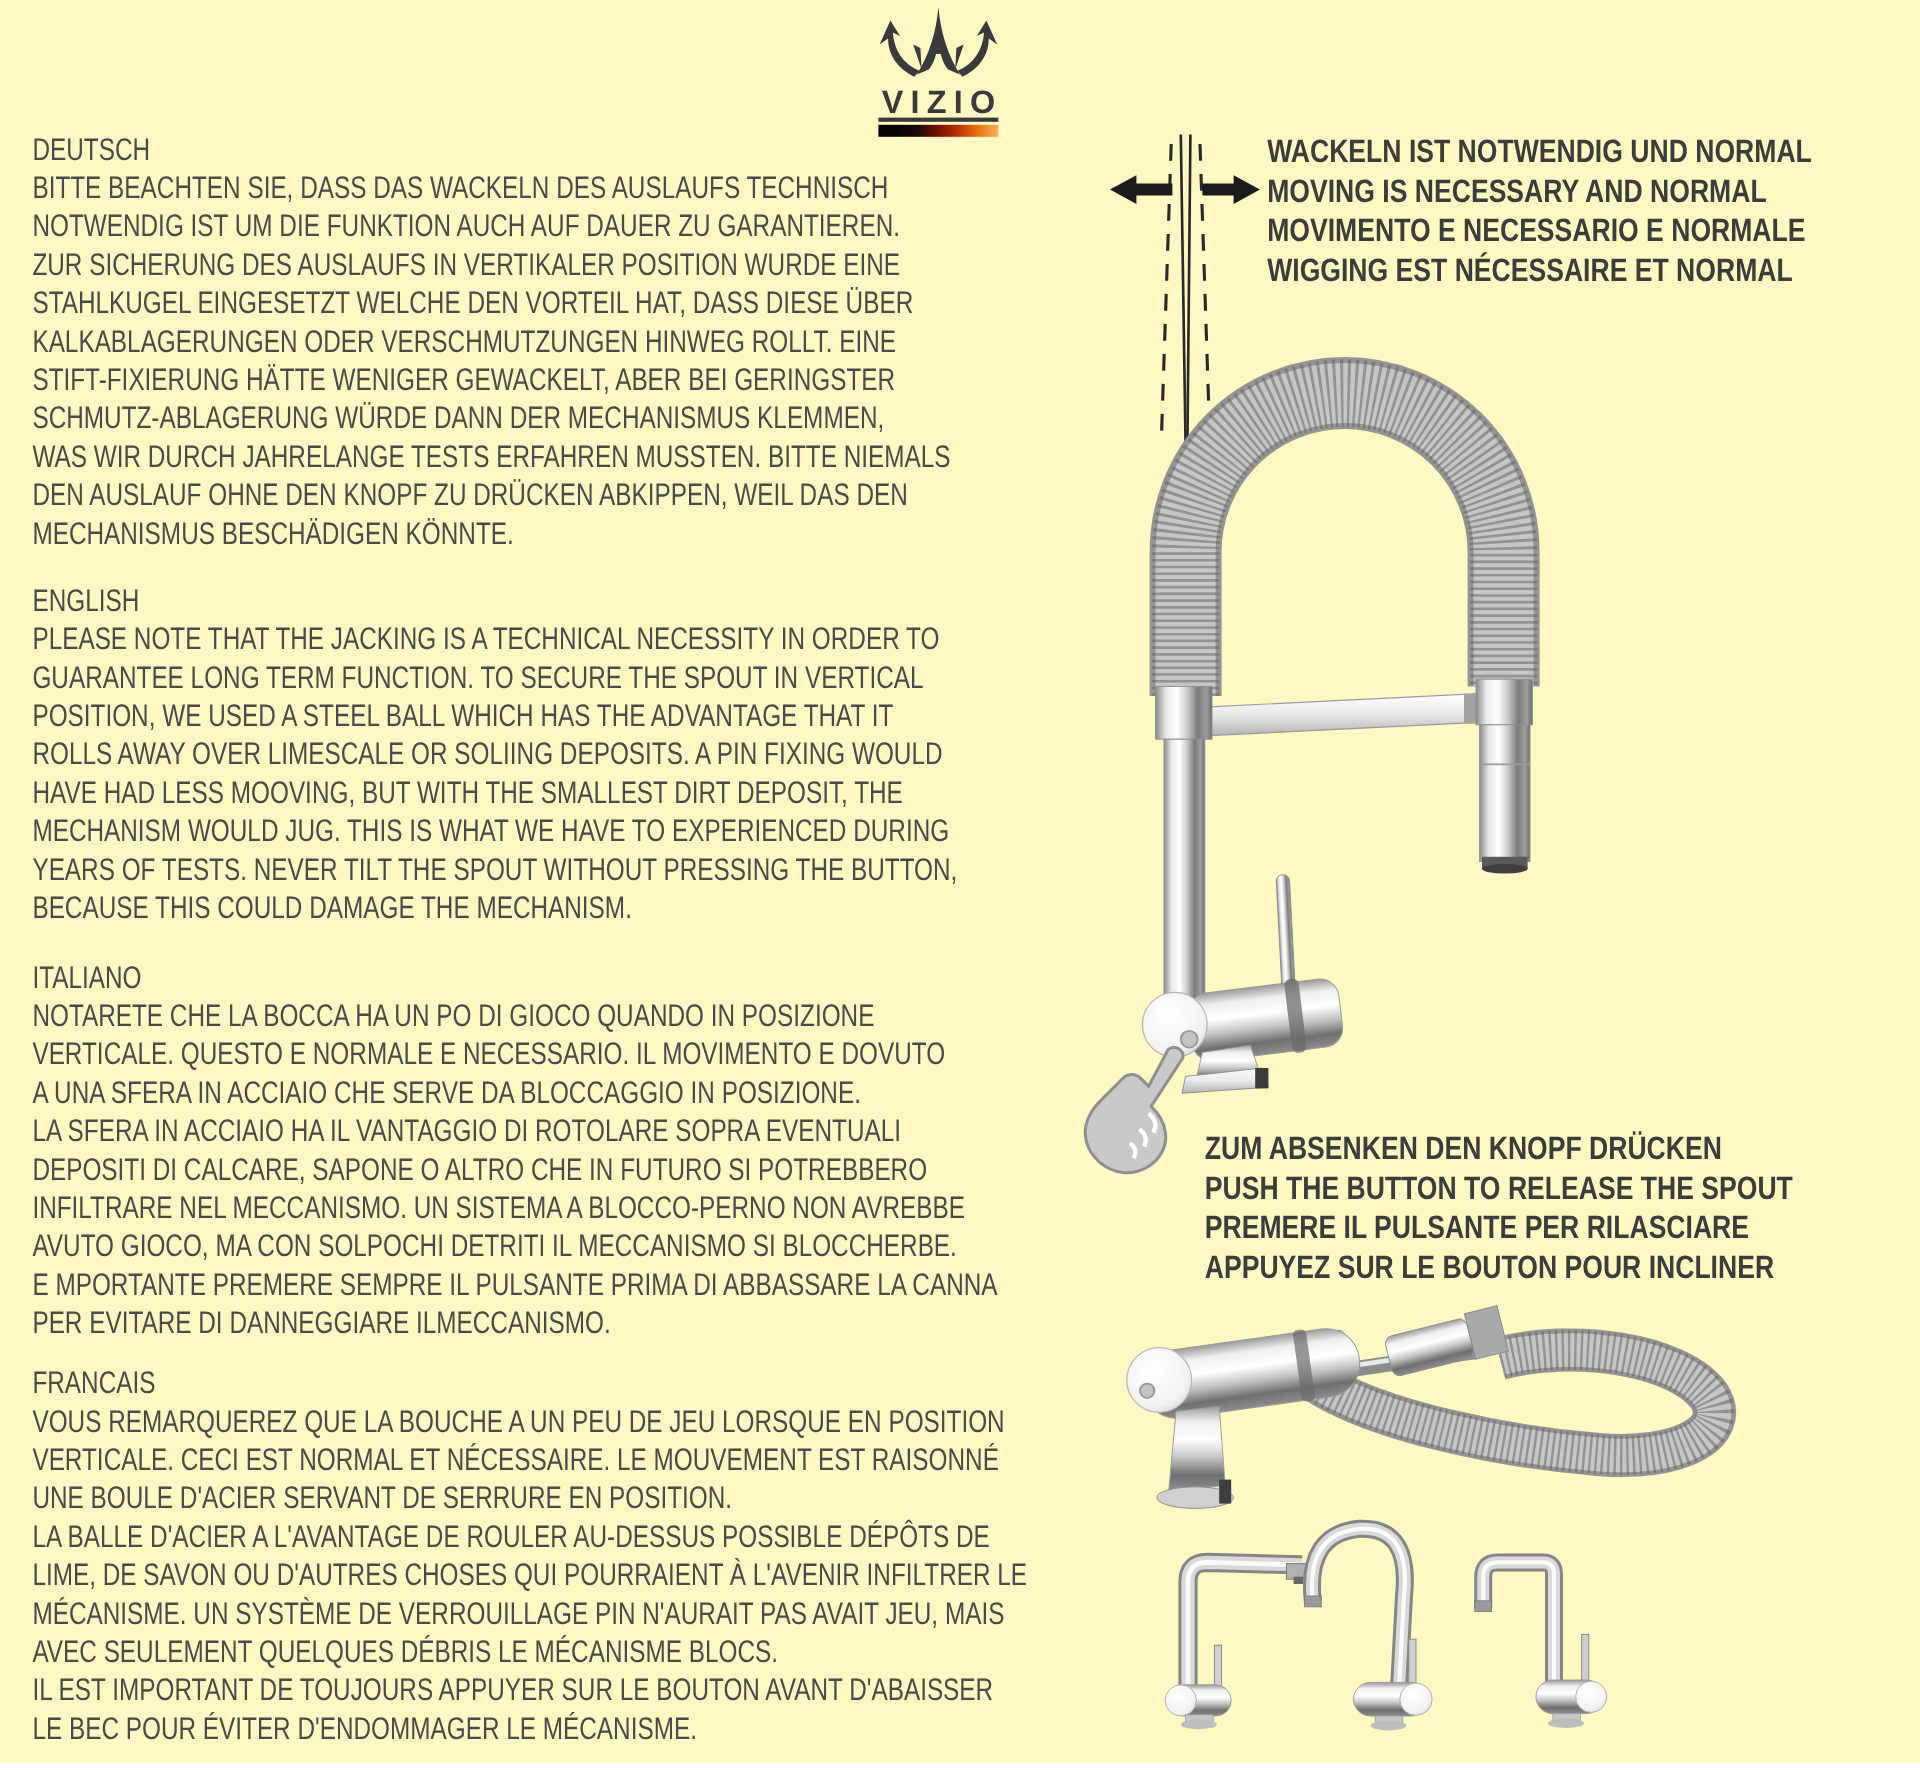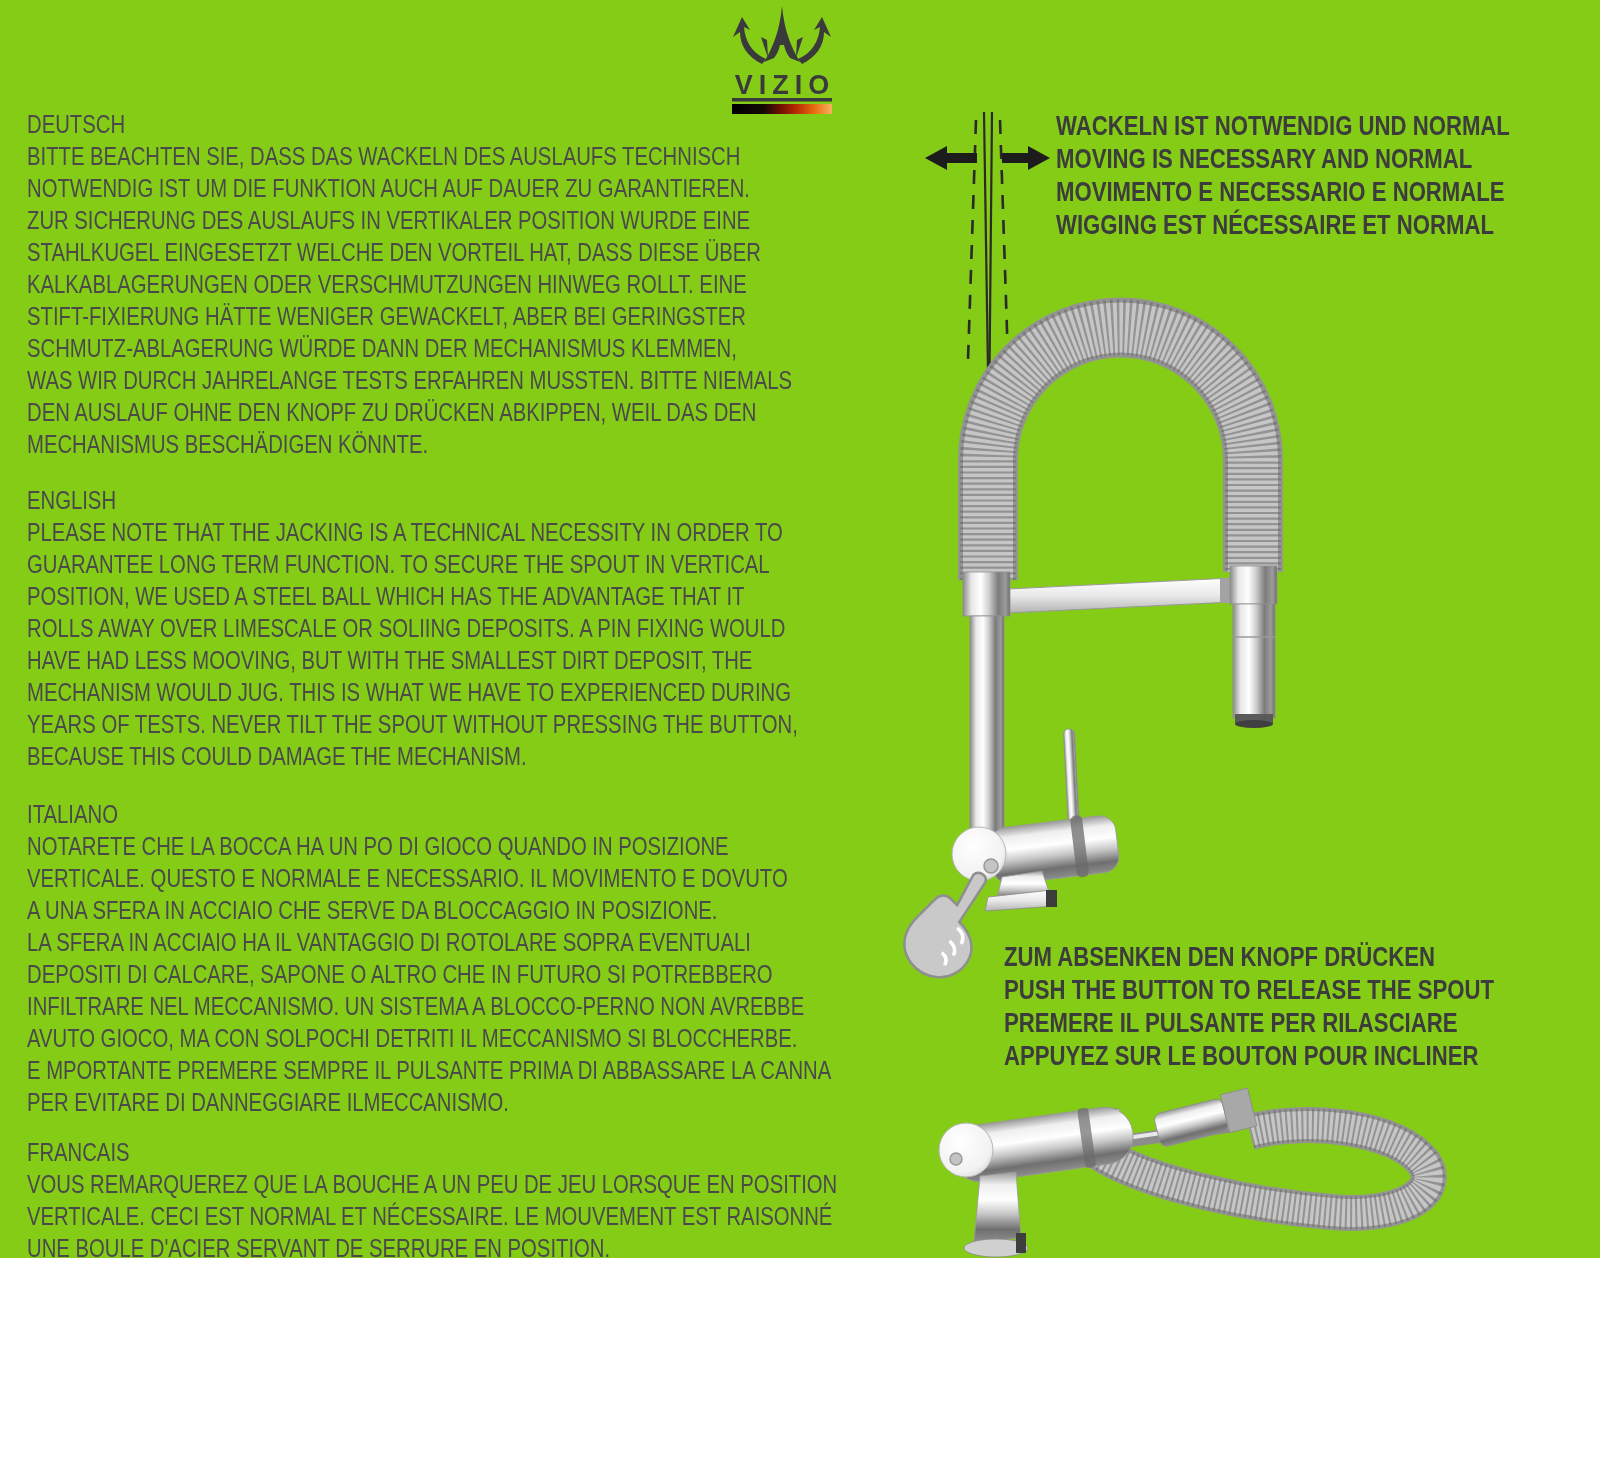--- a/index.html
+++ b/index.html
@@ -4,7 +4,7 @@
 <style>
   html,body{margin:0;padding:0;background:#fff;}
   .page{
-    position:relative;width:1600px;height:1258px;background:#84cc16;
+    position:relative;width:1600px;height:1469px;background:#fef9c3;
     font-family:"Liberation Sans",sans-serif;overflow:hidden;
   }
   .lang{

